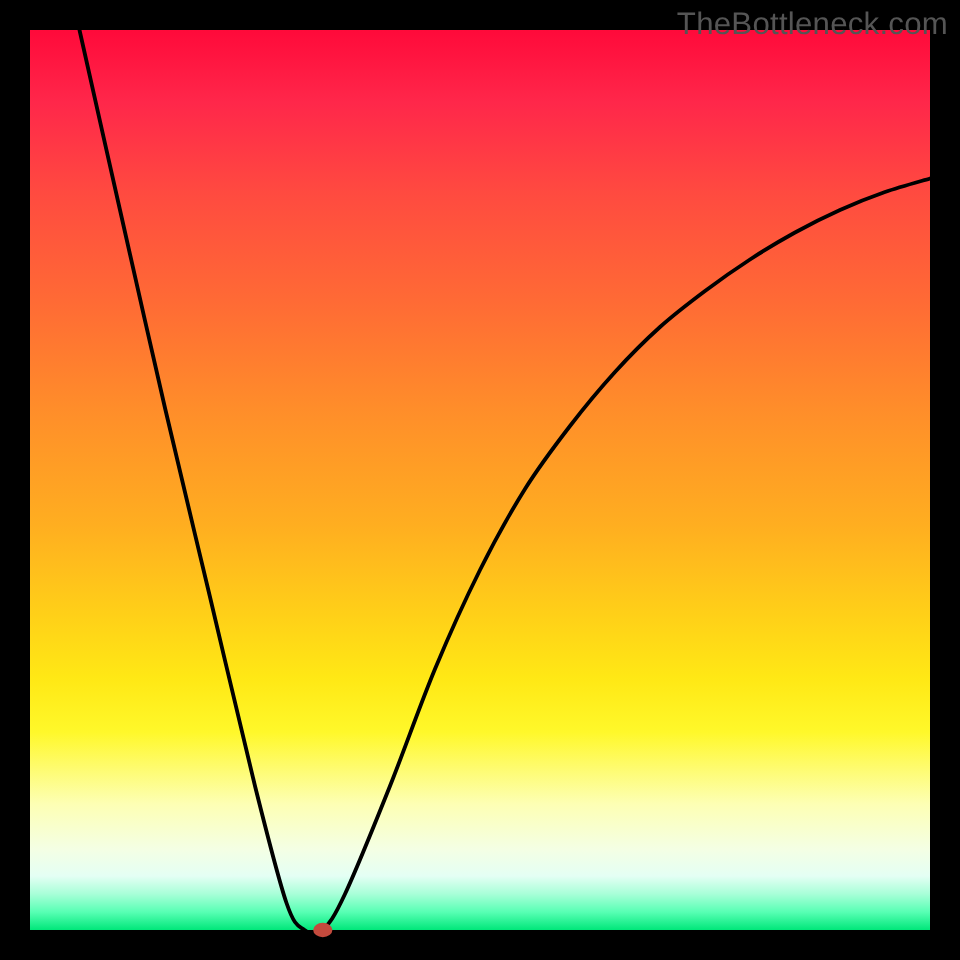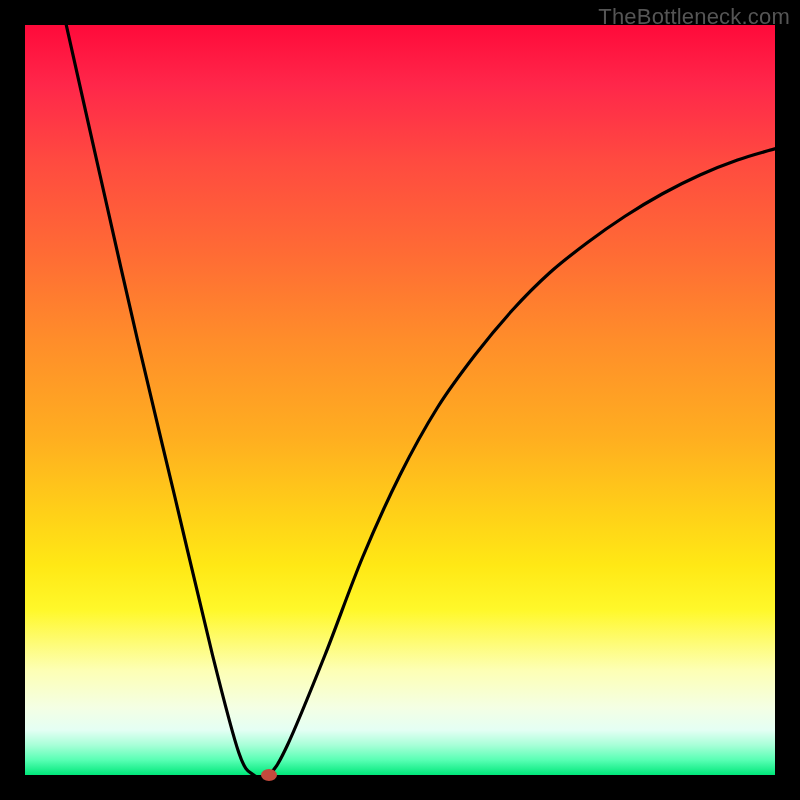--- a/index.html
+++ b/index.html
@@ -22,7 +22,7 @@
     top: 4px;
     right: 10px;
     color: #555;
-    font-size: 22px;
+    font-size: 26px;
     font-weight: 500;
     letter-spacing: 0.2px;
     user-select: none;

